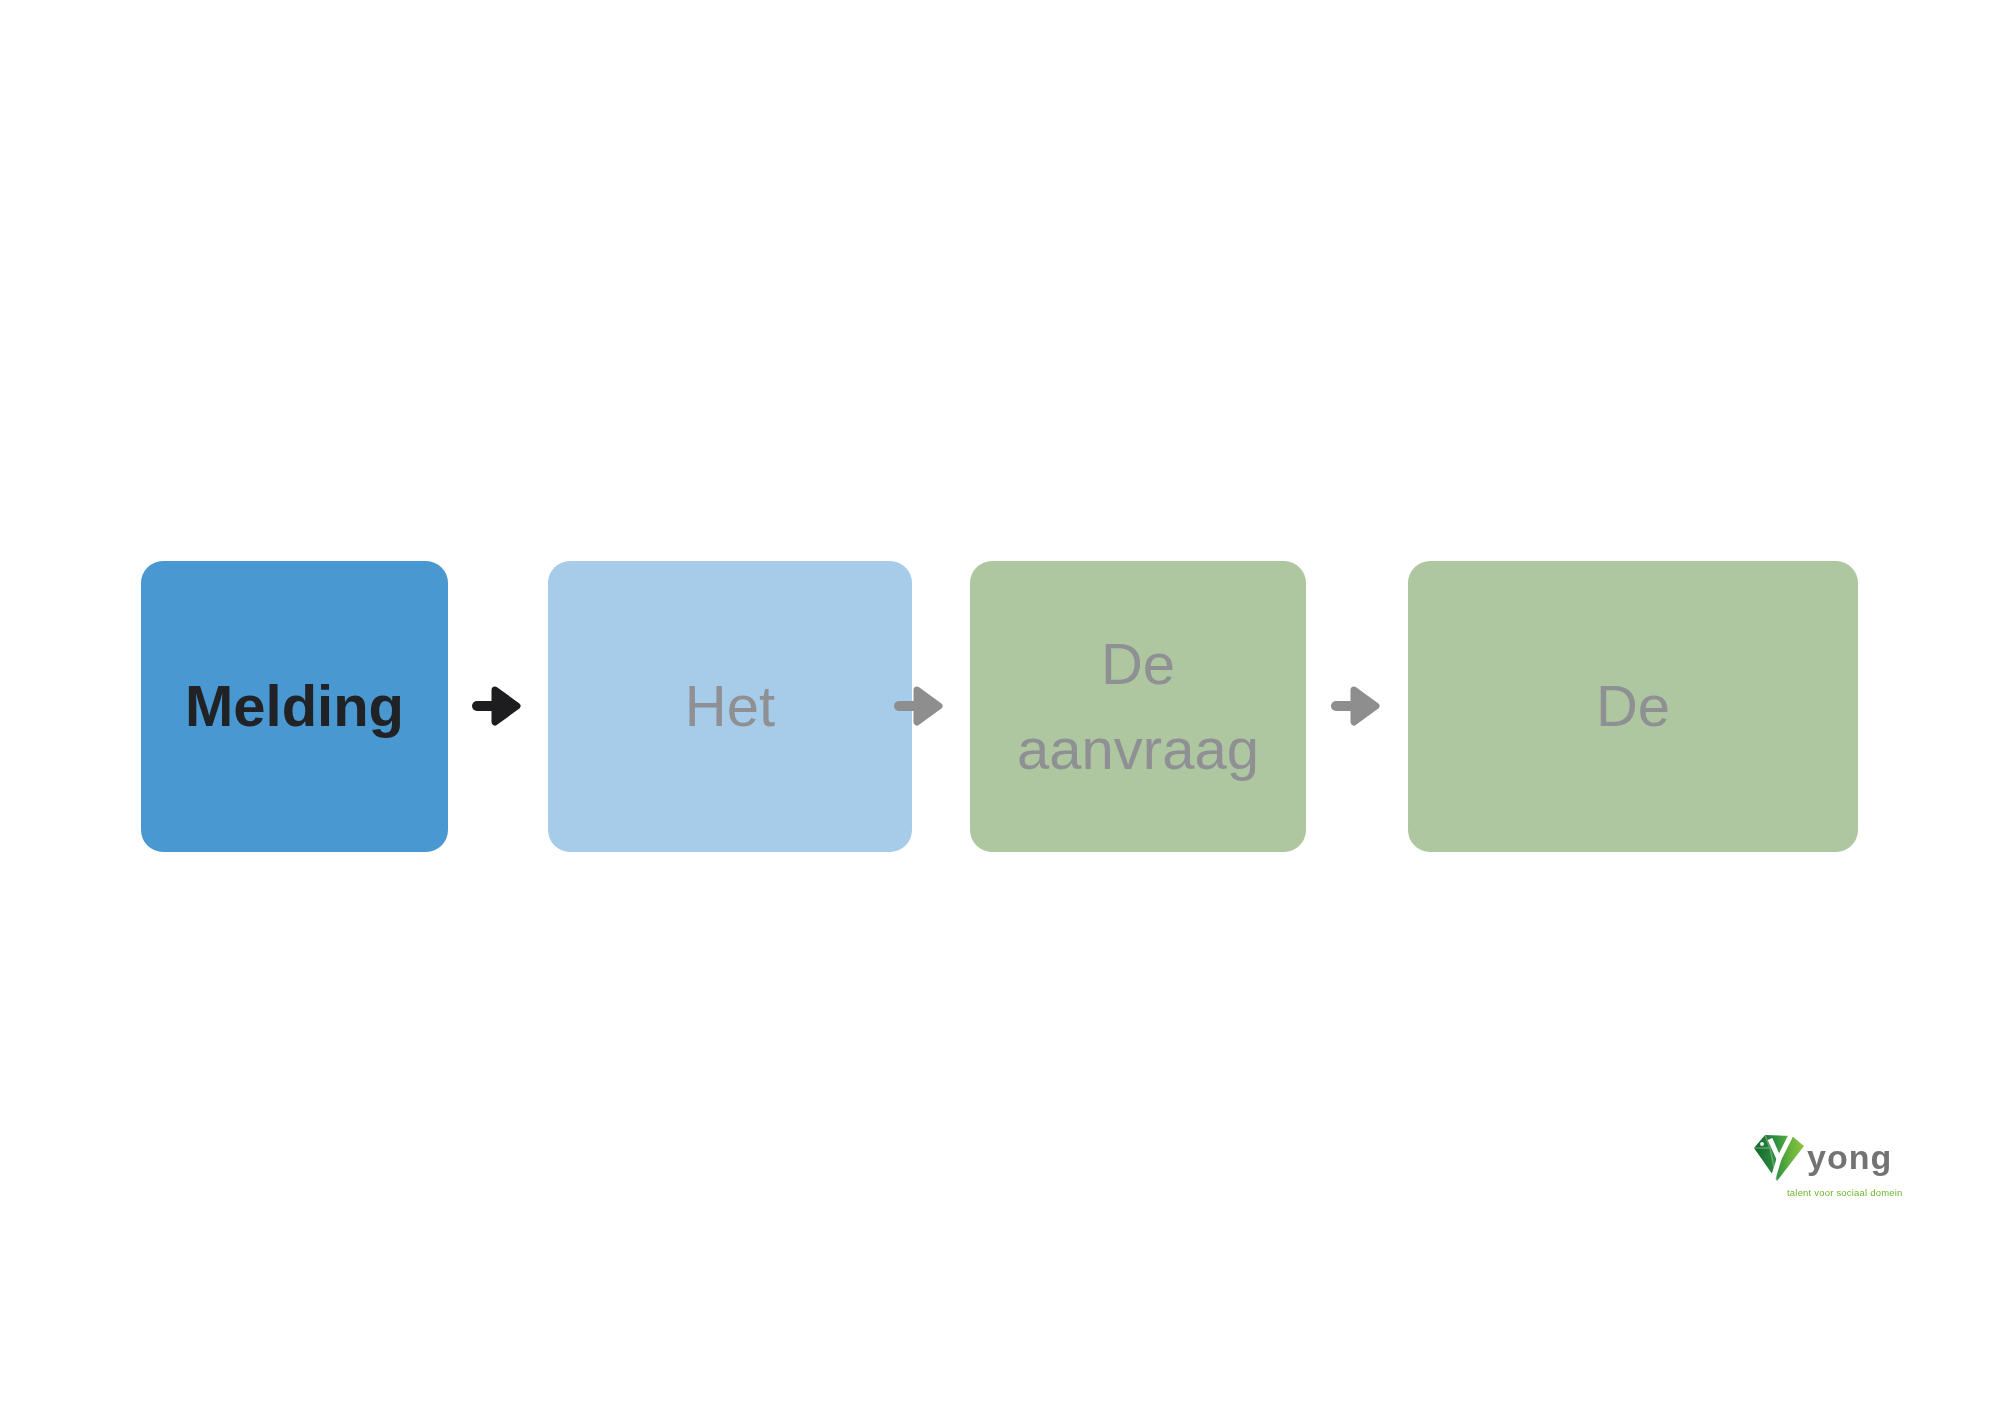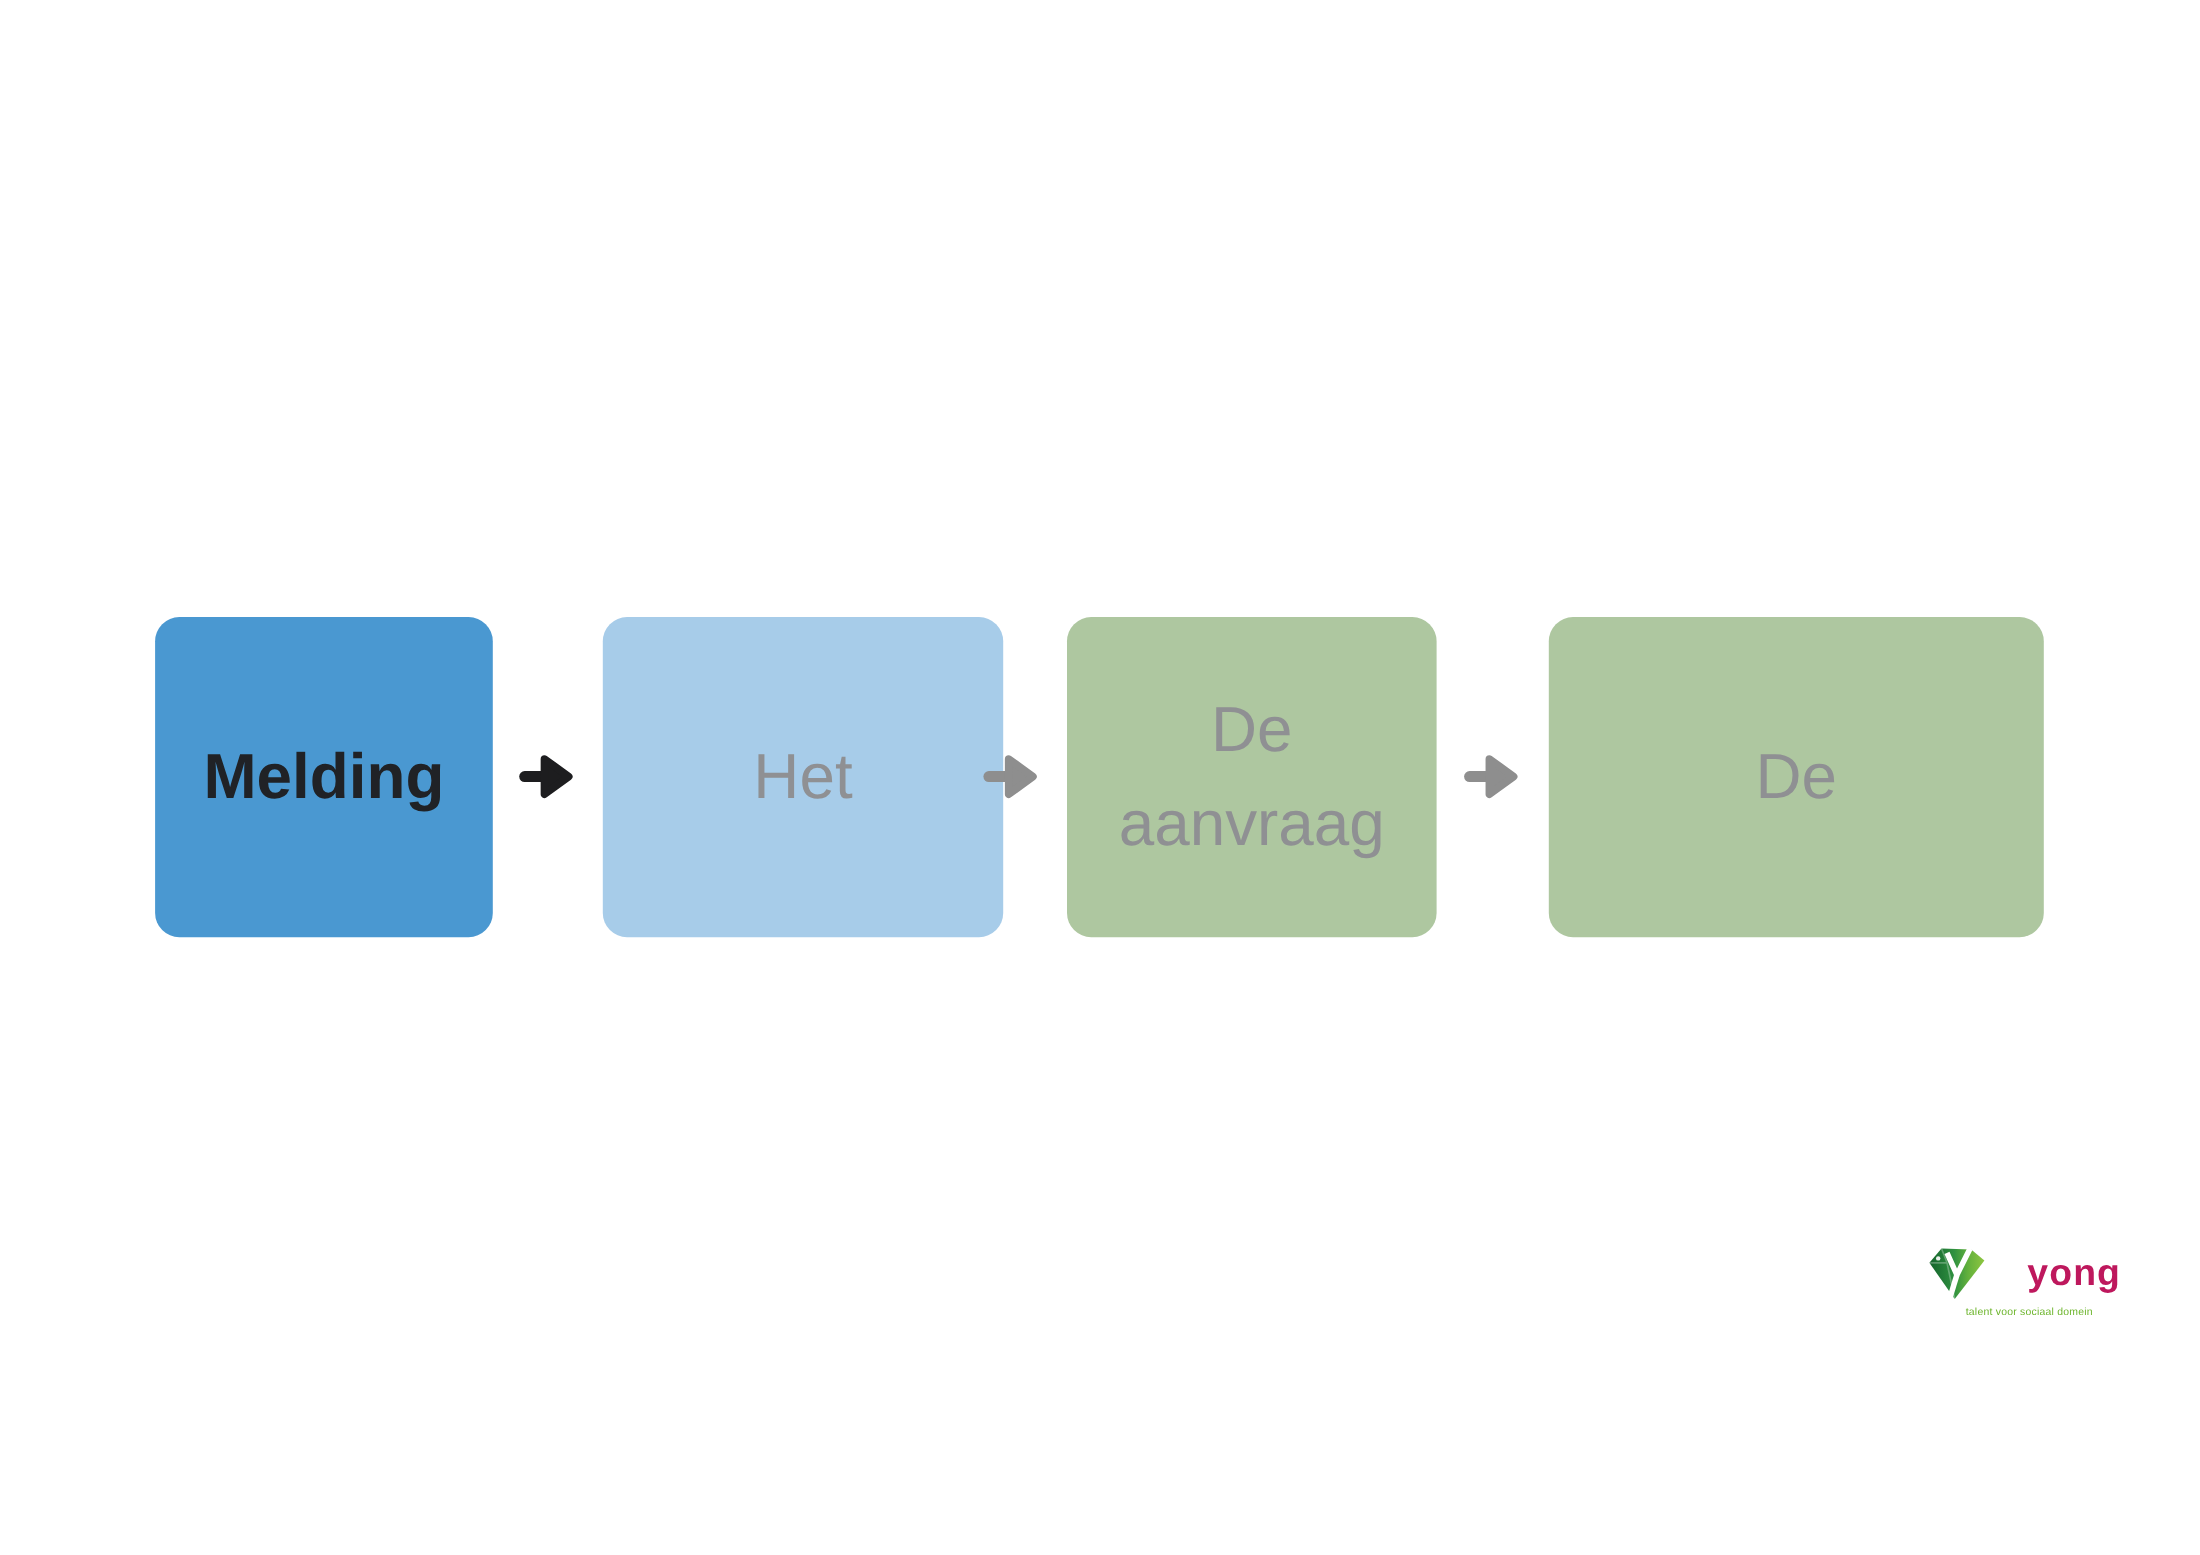--- a/index.html
+++ b/index.html
@@ -150,7 +150,7 @@
         <circle cx="12" cy="11" r="2" fill="#ffffff" opacity="0.9"></circle>
       </svg>
     </span>
-    <span class="logo-word" style="color: #be185d; margin-left: 36px;">yong</span>
+    <span class="logo-word" style="color: #737373;">yong</span>
     <span class="logo-tagline" style="color: rgb(109, 181, 44);">talent voor sociaal domein</span>
   </div>
 

